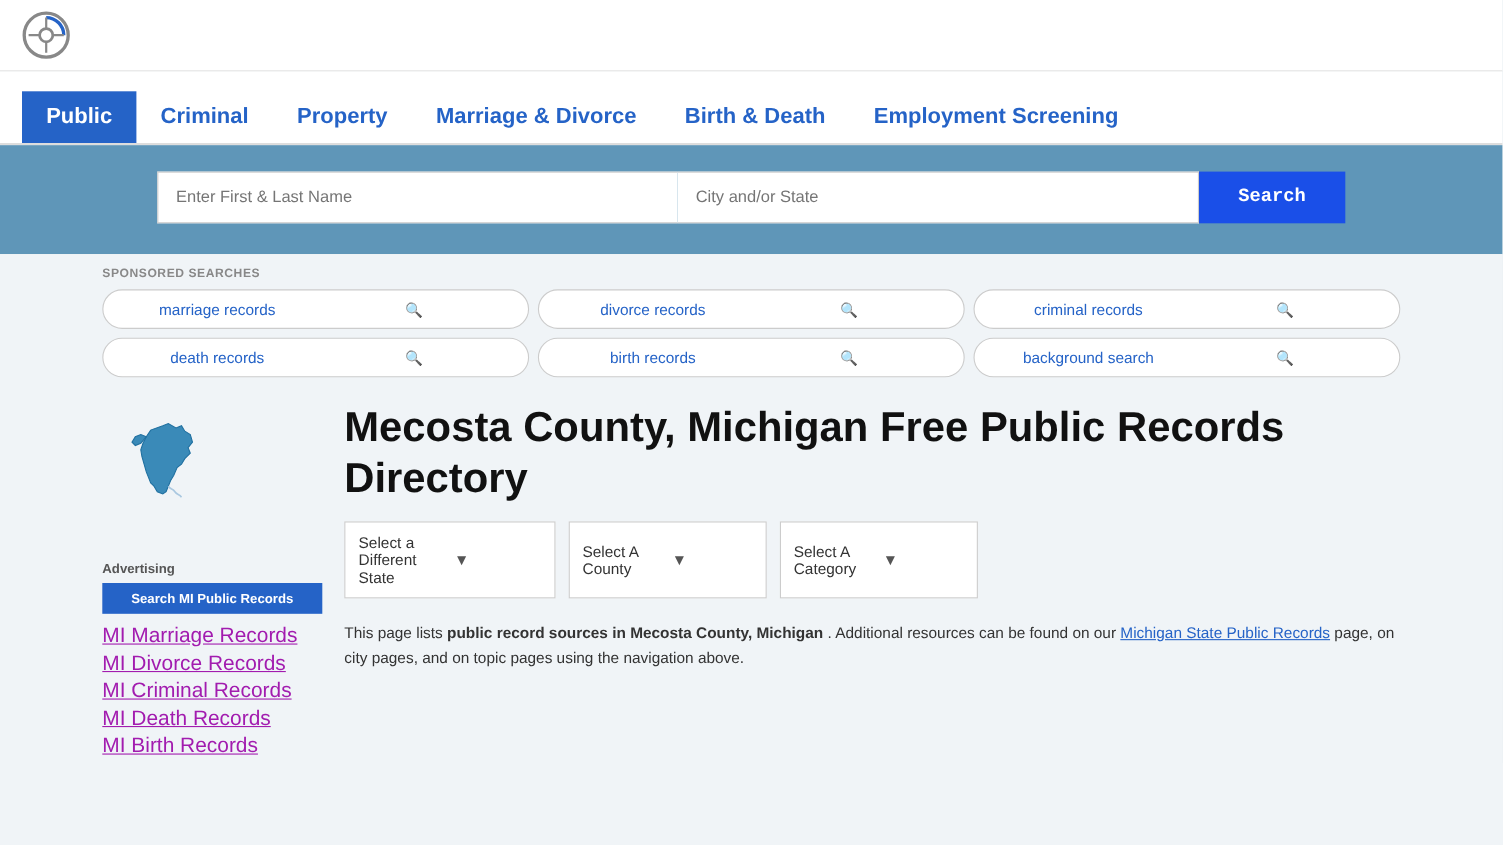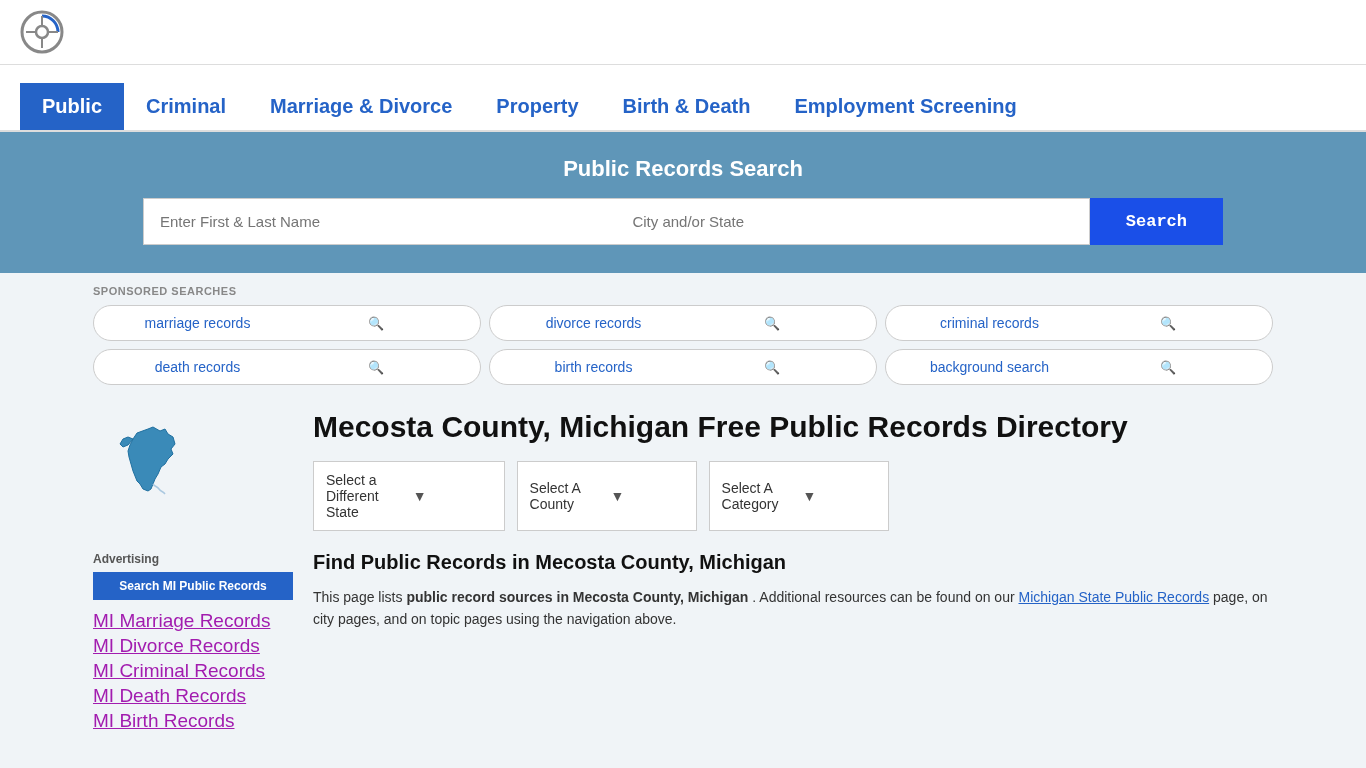--- a/index.html
+++ b/index.html
@@ -90,10 +90,10 @@
         <a href="#">Criminal</a>
       </li>
     <li>
+        <a href="#">Property</a>
+      </li>
+    <li>
         <a href="#">Marriage &amp; Divorce</a>
-      </li>
-    <li>
-        <a href="#">Property</a>
       </li>
     <li>
         <a href="#">Birth &amp; Death</a>

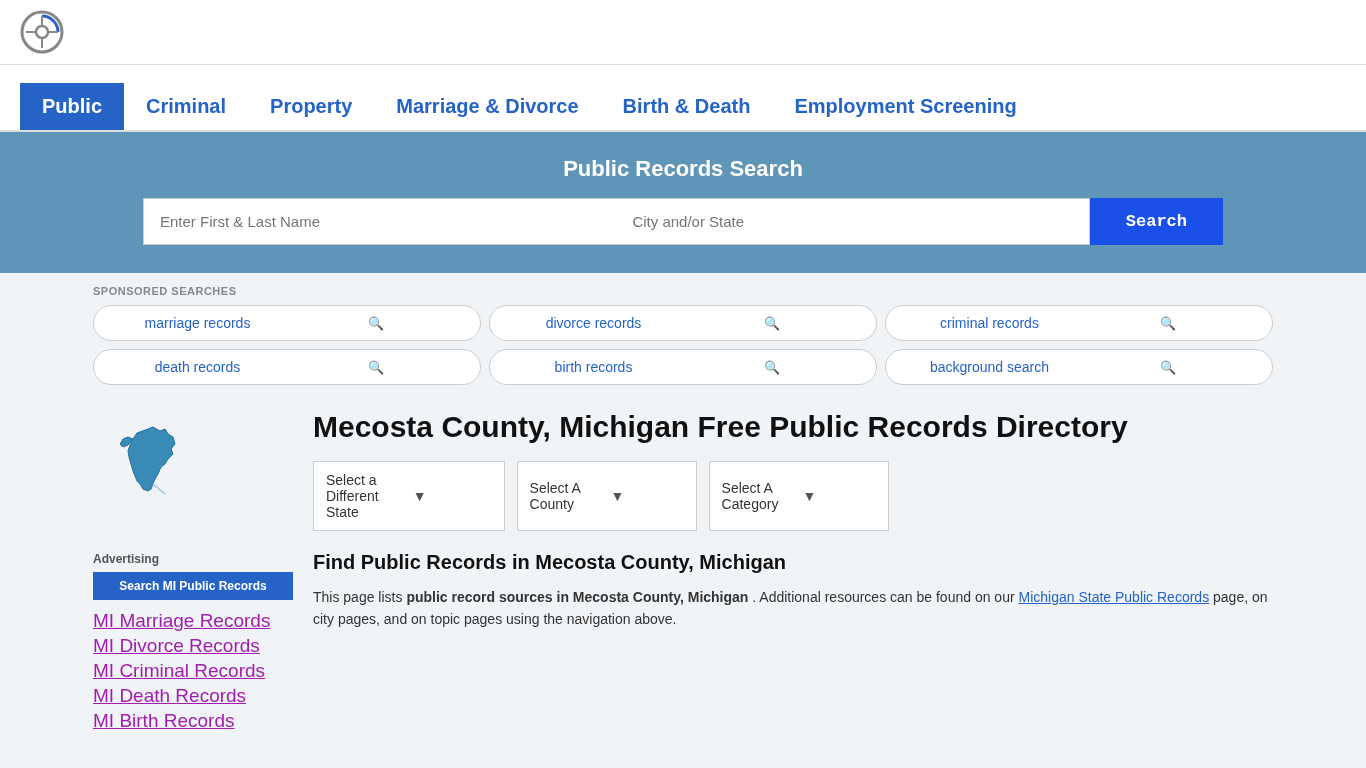--- a/index.html
+++ b/index.html
@@ -105,7 +105,6 @@
 </nav>
 
 <div class="search-banner">
-  <h1>Public Records Search</h1>
   <div class="search-form">
     <input type="text" placeholder="Enter First &amp; Last Name" style="">
     <input type="text" class="city-input" placeholder="City and/or State" style="">

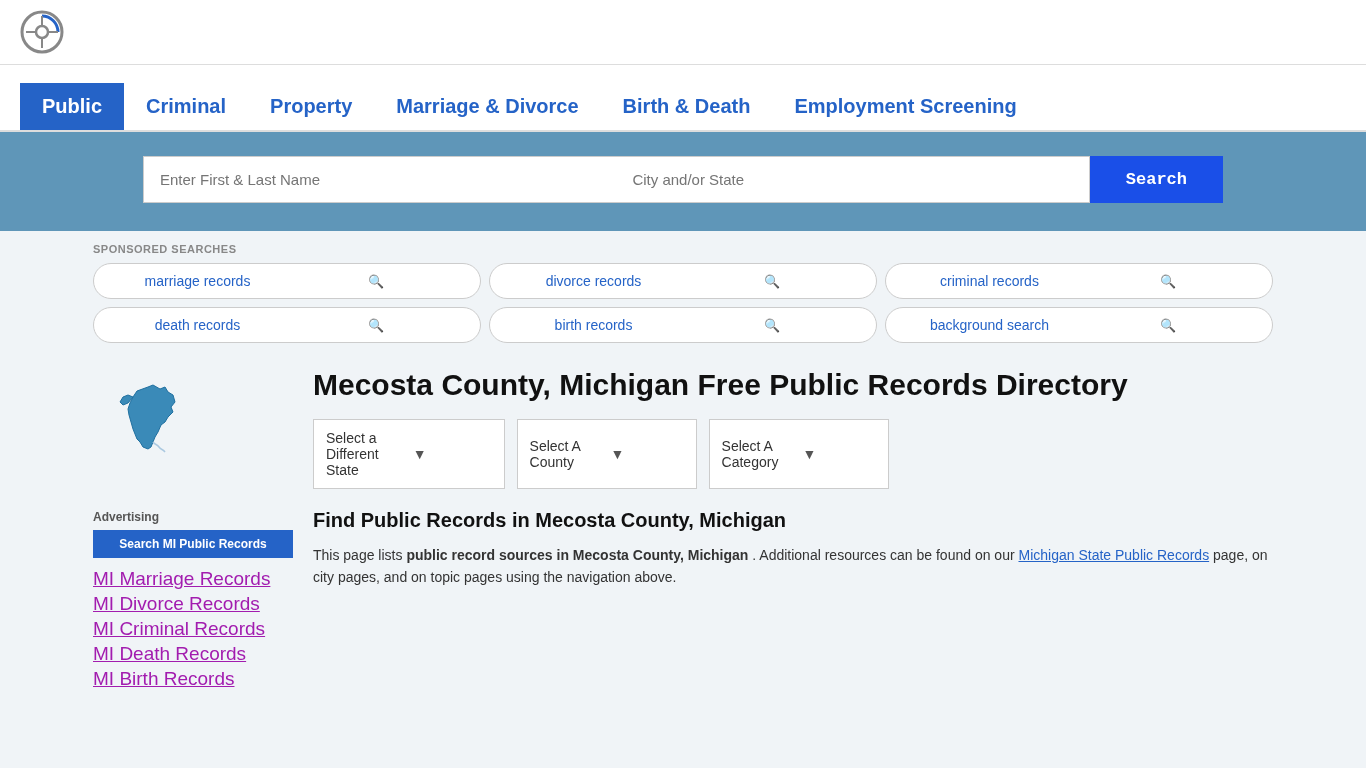--- a/index.html
+++ b/index.html
@@ -50,7 +50,7 @@
 
     
     .main-content { flex: 1; }
-    .page-title { font-size: 30px; font-weight: 900; color: #111; margin-bottom: 16px; line-height: 1.2; }
+    .page-title { font-size: 38px; font-weight: 900; color: #111; margin-bottom: 16px; line-height: 1.2; }
     .dropdowns-row { display: flex; gap: 12px; margin-bottom: 20px; }
     .dropdown-select { display: flex; align-items: center; border: 1px solid #ccc; background: #fff; padding: 10px 12px; font-size: 14px; color: #333; cursor: pointer; min-width: 180px; }
     .dropdown-select span { flex: 1; }

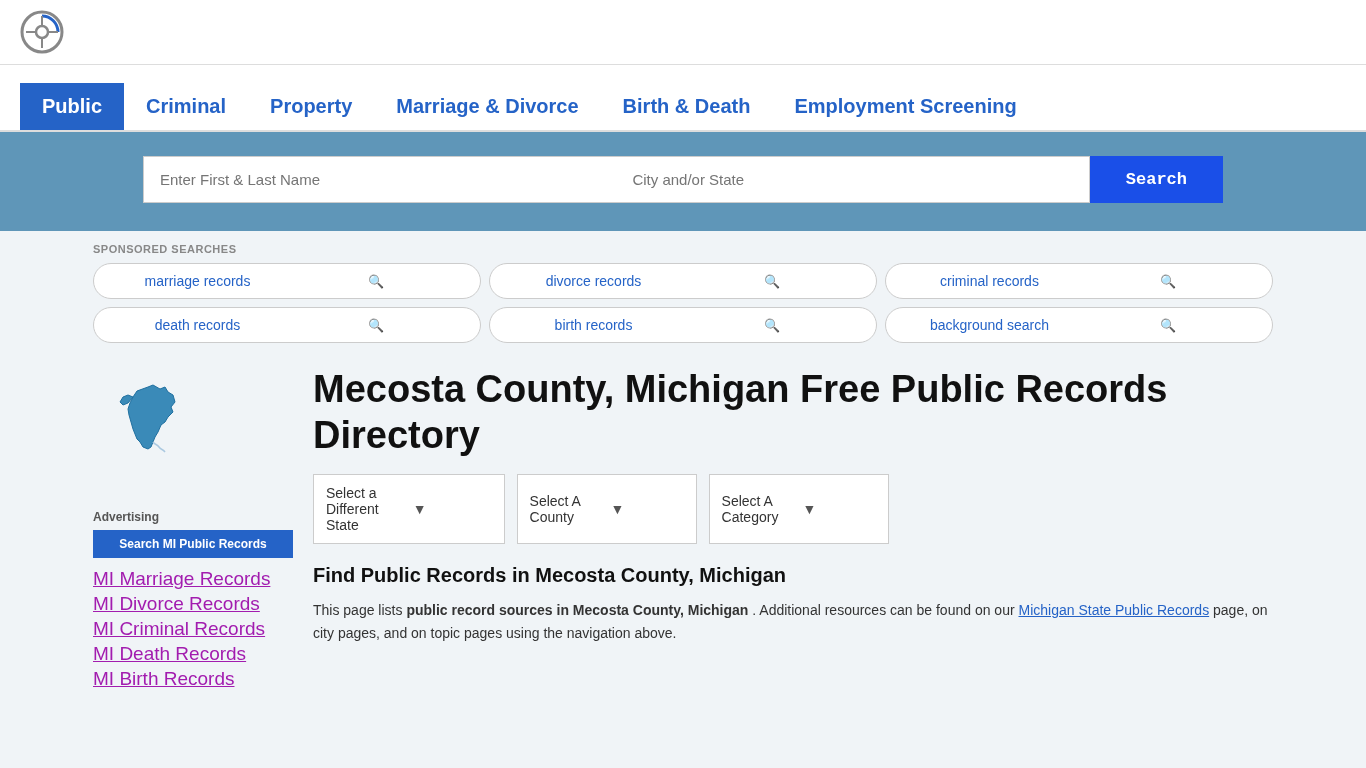--- a/index.html
+++ b/index.html
@@ -189,7 +189,6 @@
         </div>
       </div>
 
-      <h2 class="find-records-title">Find Public Records in Mecosta County, Michigan</h2>
 
       <p class="description-text">
         <span>This page lists </span>

